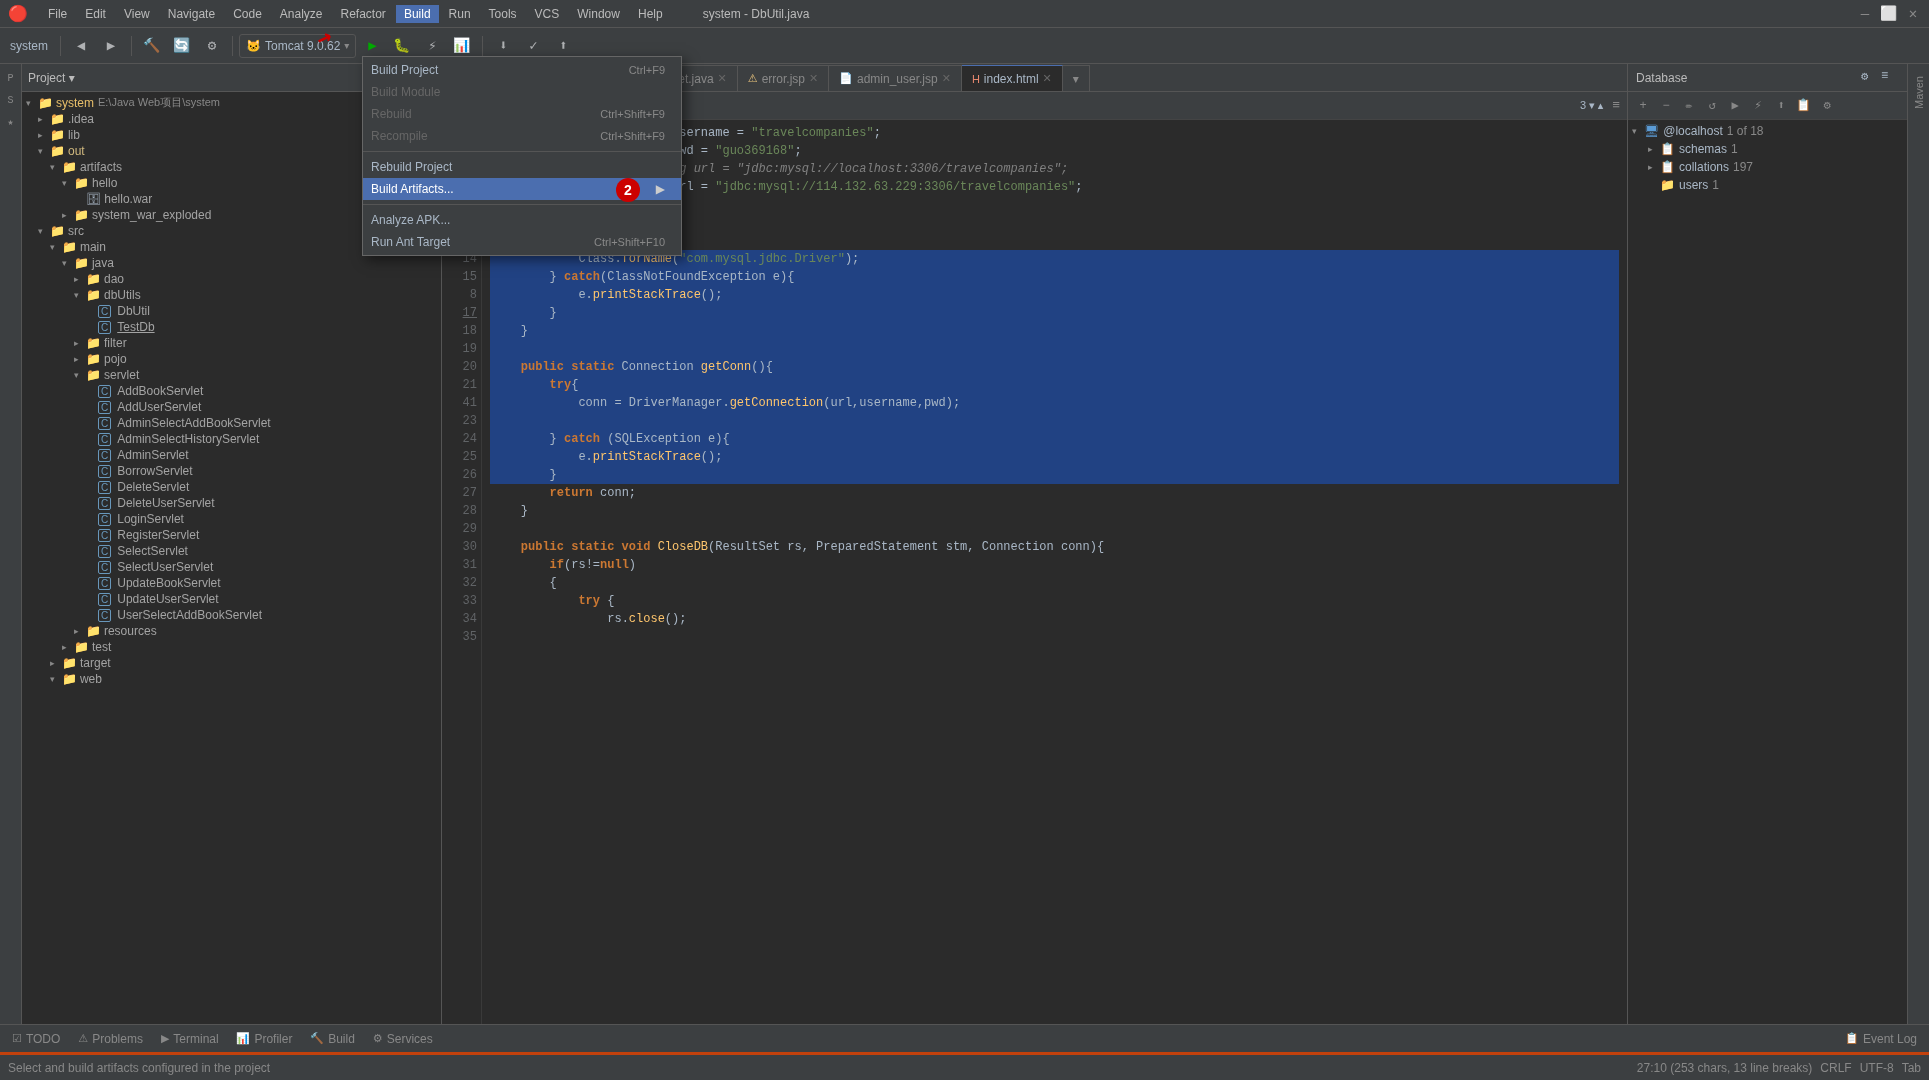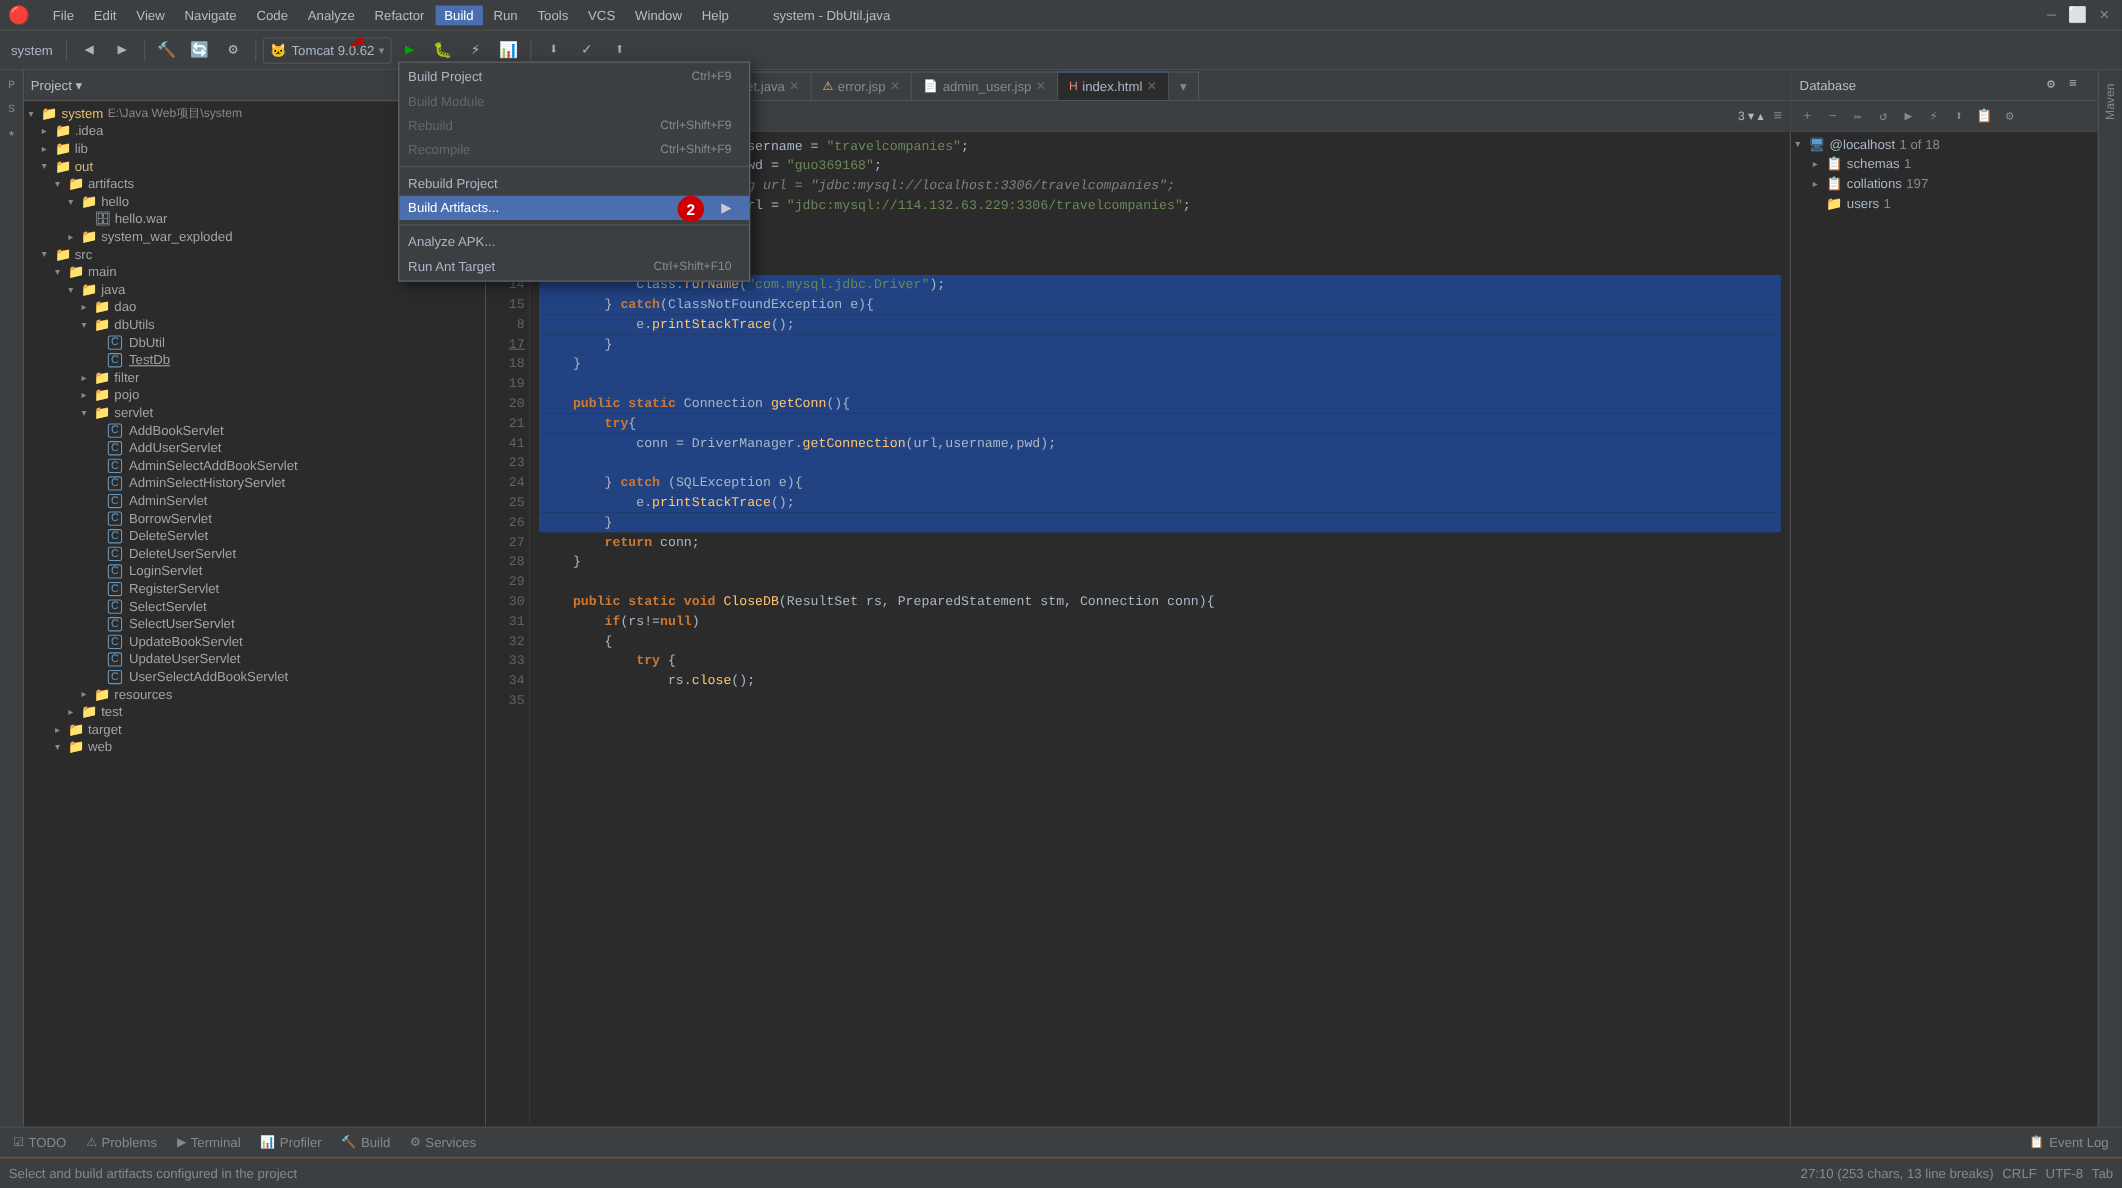--- a/index.html
+++ b/index.html
@@ -80,7 +80,7 @@
     #right-strip .strip-label { writing-mode: vertical-rl; transform: rotate(180deg); font-size: 11px; color: #888; cursor: pointer; padding: 8px 2px; font-family: Arial, sans-serif; }
 
     
-    #status-bar { height: 28px; background: #3c3f41; border-top: 1px solid #c2410c; display: flex; align-items: center; padding: 0 8px; gap: 8px; font-size: 12px; font-family: Arial, sans-serif; }
+    #status-bar { height: 28px; background: #3c3f41; border-top: 3px solid #c2410c; display: flex; align-items: center; padding: 0 8px; gap: 8px; font-size: 12px; font-family: Arial, sans-serif; }
     #status-bar .status-text { color: #888; }
 
     

